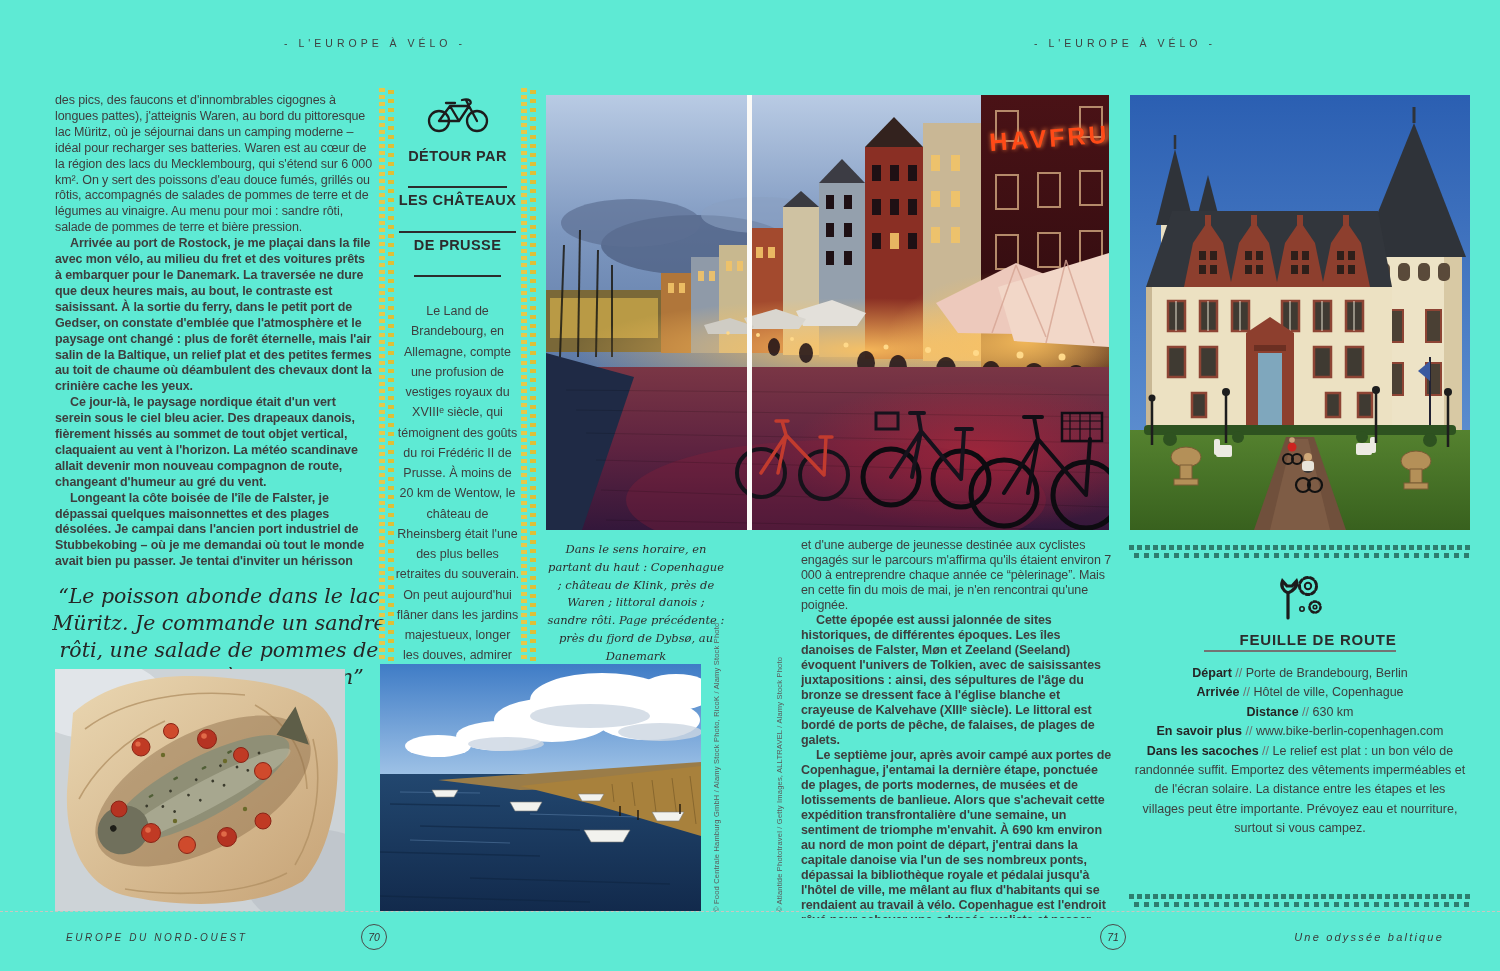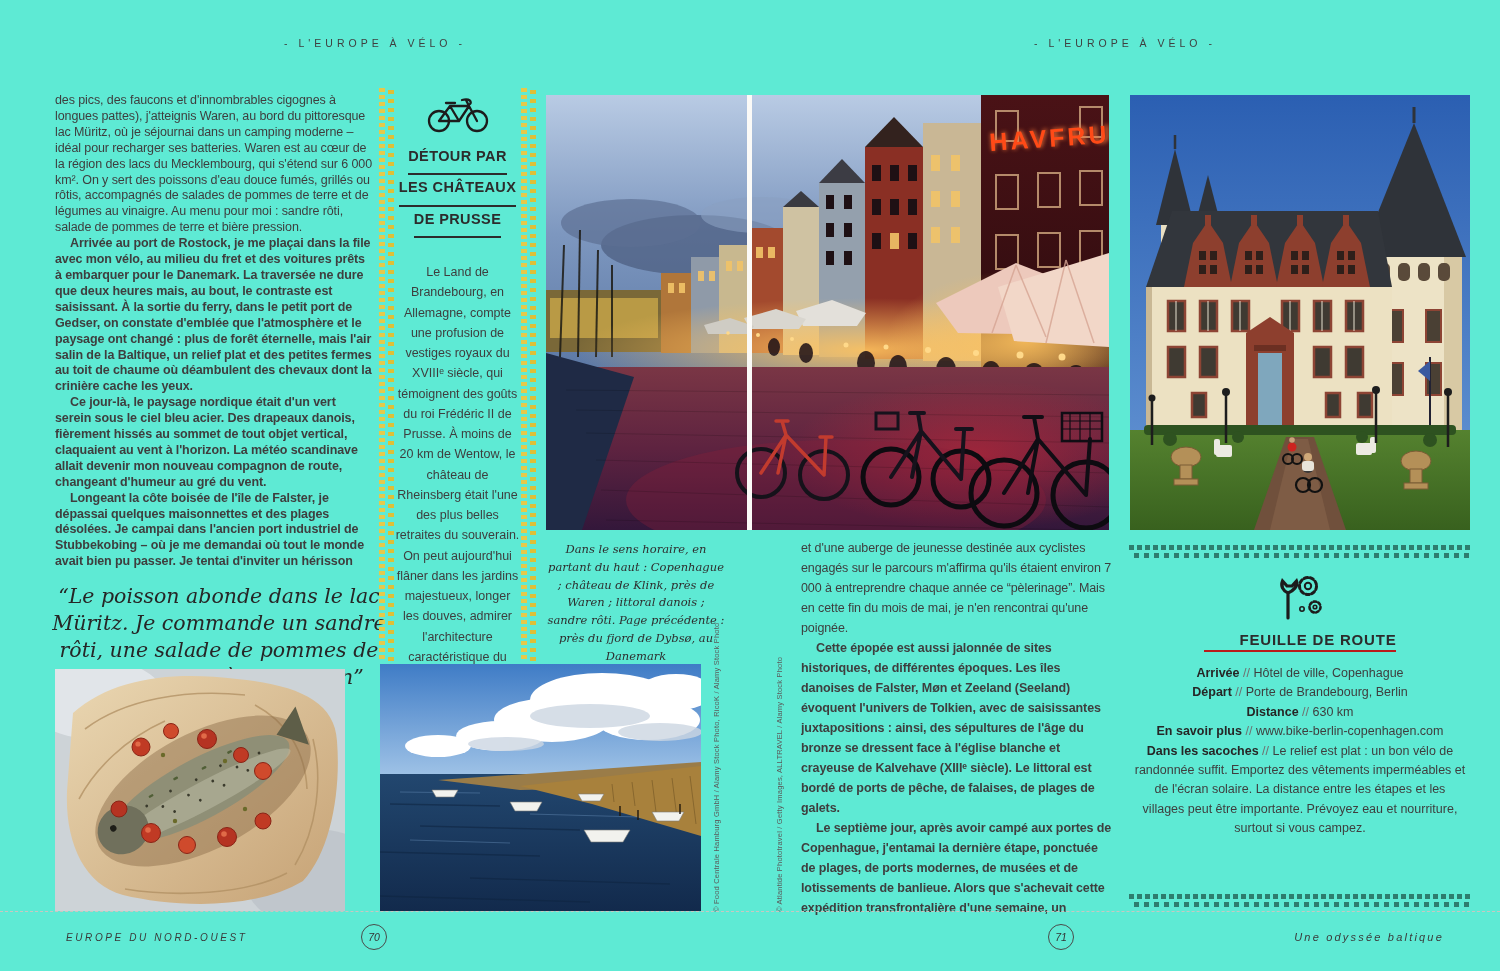--- a/index.html
+++ b/index.html
@@ -32,7 +32,7 @@
   .detour-title { margin-top:6px; font-size:14.5px; font-weight:bold; letter-spacing:0.4px;
     color:#2c2c2c; line-height:1.75; }
   .detour-title .dt-line { display:block; }
-  .detour-title .dt-line > span { display:inline-block; border-bottom:2px solid #2c2c2c; padding-bottom:4px; }
+  .detour-title .dt-line > span { display:inline-block; border-bottom:2px solid #2c2c2c; padding-bottom:17px; }
   .detour-body { margin-top:24px; font-size:12.5px; line-height:1.62; color:#3e3e3e; }
 
   

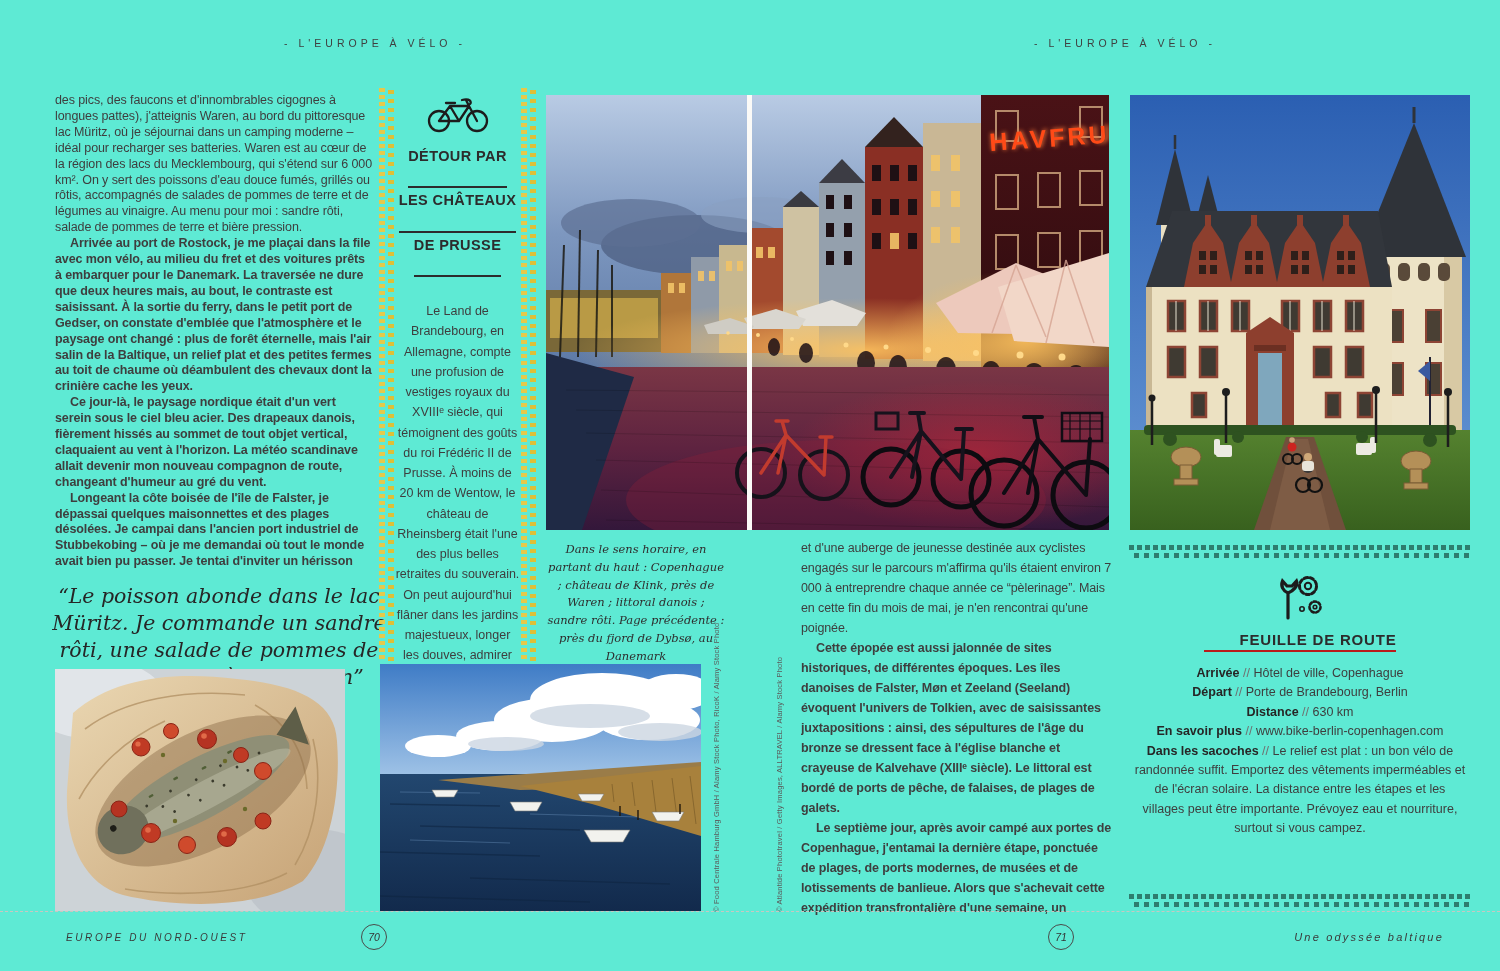--- a/index.html
+++ b/index.html
@@ -49,7 +49,7 @@
 
   
   .right-col { position:absolute; left:801px; top:538px; width:313px; height:380px; overflow:hidden;
-    font-size:12.5px; line-height:20px; color:#3e3e3e; letter-spacing:-0.1px; }
+    font-size:12.5px; line-height:15px; color:#3e3e3e; letter-spacing:-0.1px; }
 
   
   .credit { position:absolute; white-space:nowrap; font-size:7.5px; color:#5a5a5a; letter-spacing:0.2px;

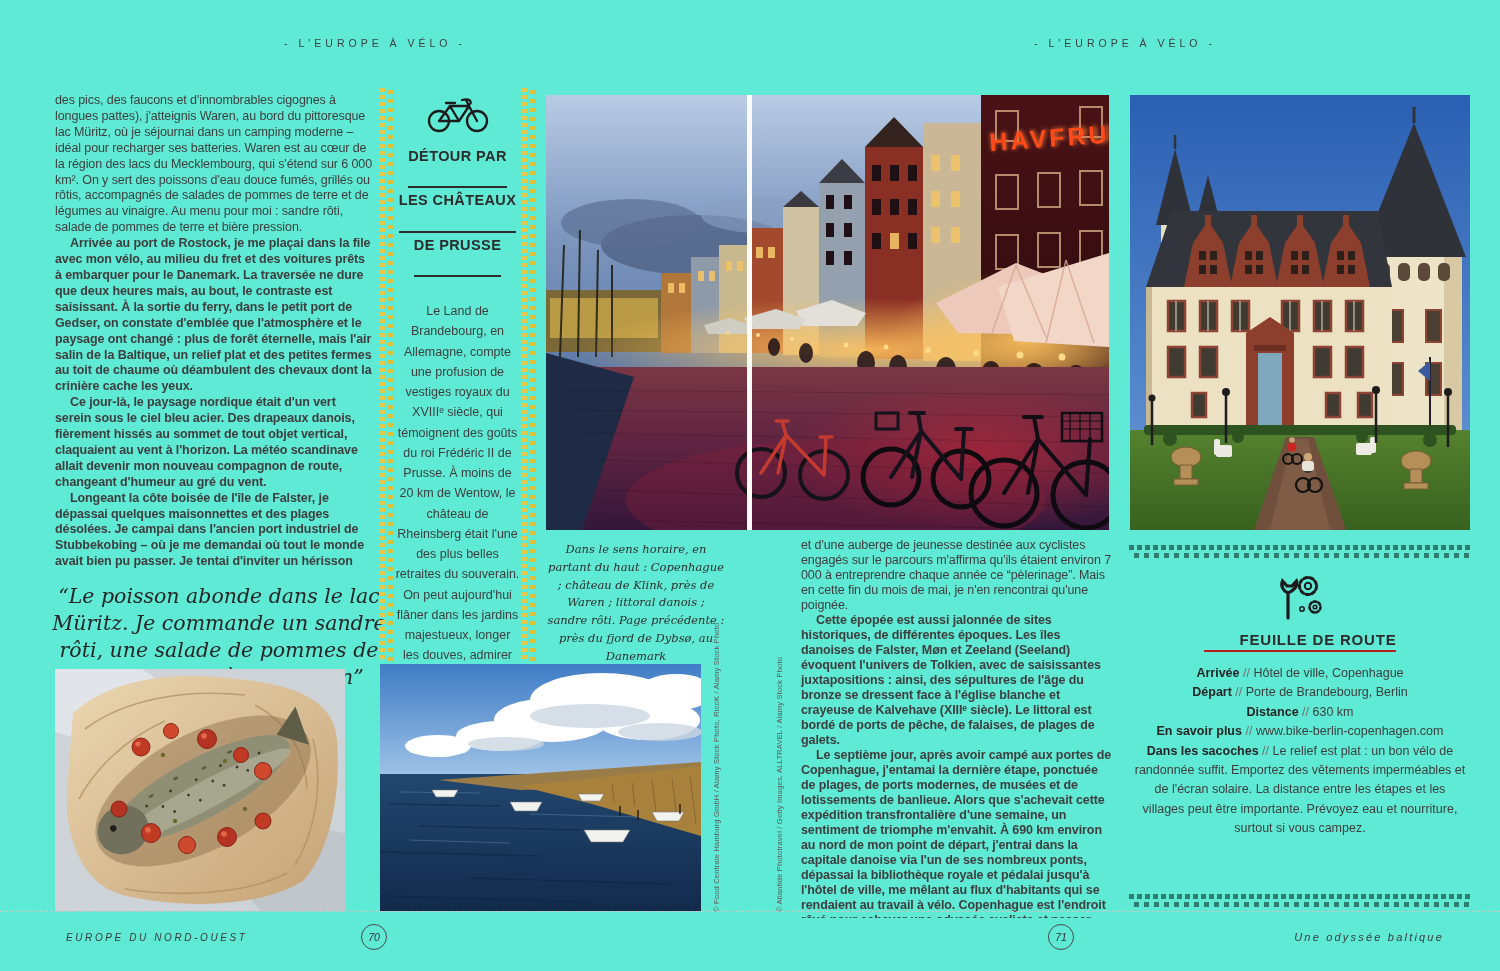--- a/index.html
+++ b/index.html
@@ -70,7 +70,7 @@
   .fdr-band.bottom { margin-top:auto; }
   .tools-icon { margin:13px auto 4px; }
   .fdr-title { font-size:15px; font-weight:bold; letter-spacing:0.8px; color:#2c2c2c; }
-  .fdr-title > span { display:inline-block; border-bottom:2px solid #b91c1c; padding-bottom:2px;padding-left:36px; }
+  .fdr-title > span { display:inline-block; border-bottom:2px solid #737373; padding-bottom:2px;padding-left:36px; }
   .fdr-entries { margin-top:12px; font-size:12.5px; line-height:1.55; color:#3e3e3e; padding:0 4px; }
   .fdr-entry b { color:#262626; }
   .fdr-entry .sep { color:#6f6f6f; }

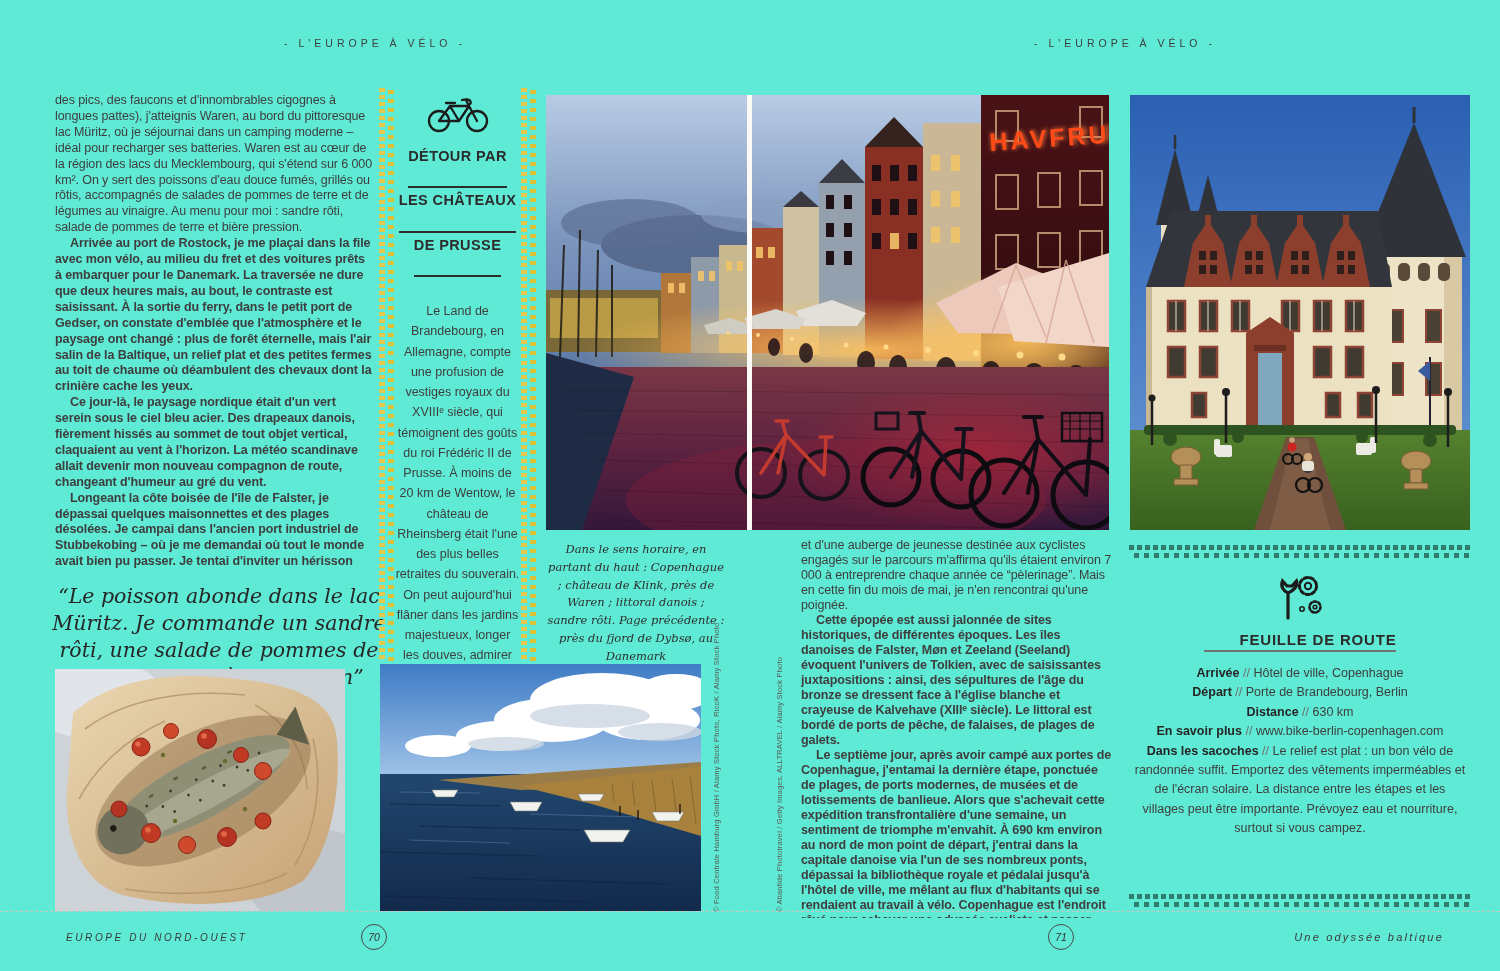--- a/index.html
+++ b/index.html
@@ -502,8 +502,8 @@
     </span>
     <div class="fdr-title"><span>FEUILLE DE ROUTE</span></div>
     <div class="fdr-entries">
+      <p class="fdr-entry"><b>Départ</b><span class="sep"> // </span><span>Porte de Brandebourg, Berlin</span></p>
       <p class="fdr-entry"><b>Arrivée</b><span class="sep"> // </span><span>Hôtel de ville, Copenhague</span></p>
-      <p class="fdr-entry"><b>Départ</b><span class="sep"> // </span><span>Porte de Brandebourg, Berlin</span></p>
       <p class="fdr-entry"><b>Distance</b><span class="sep"> // </span><span>630 km</span></p>
       <p class="fdr-entry"><b>En savoir plus</b><span class="sep"> // </span><span>www.bike-berlin-copenhagen.com</span></p>
       <p class="fdr-entry"><b>Dans les sacoches</b><span class="sep"> // </span><span>Le relief est plat : un bon vélo de randonnée suffit. Emportez des vêtements imperméables et de l'écran solaire. La distance entre les étapes et les villages peut être importante. Prévoyez eau et nourriture, surtout si vous campez.</span></p>

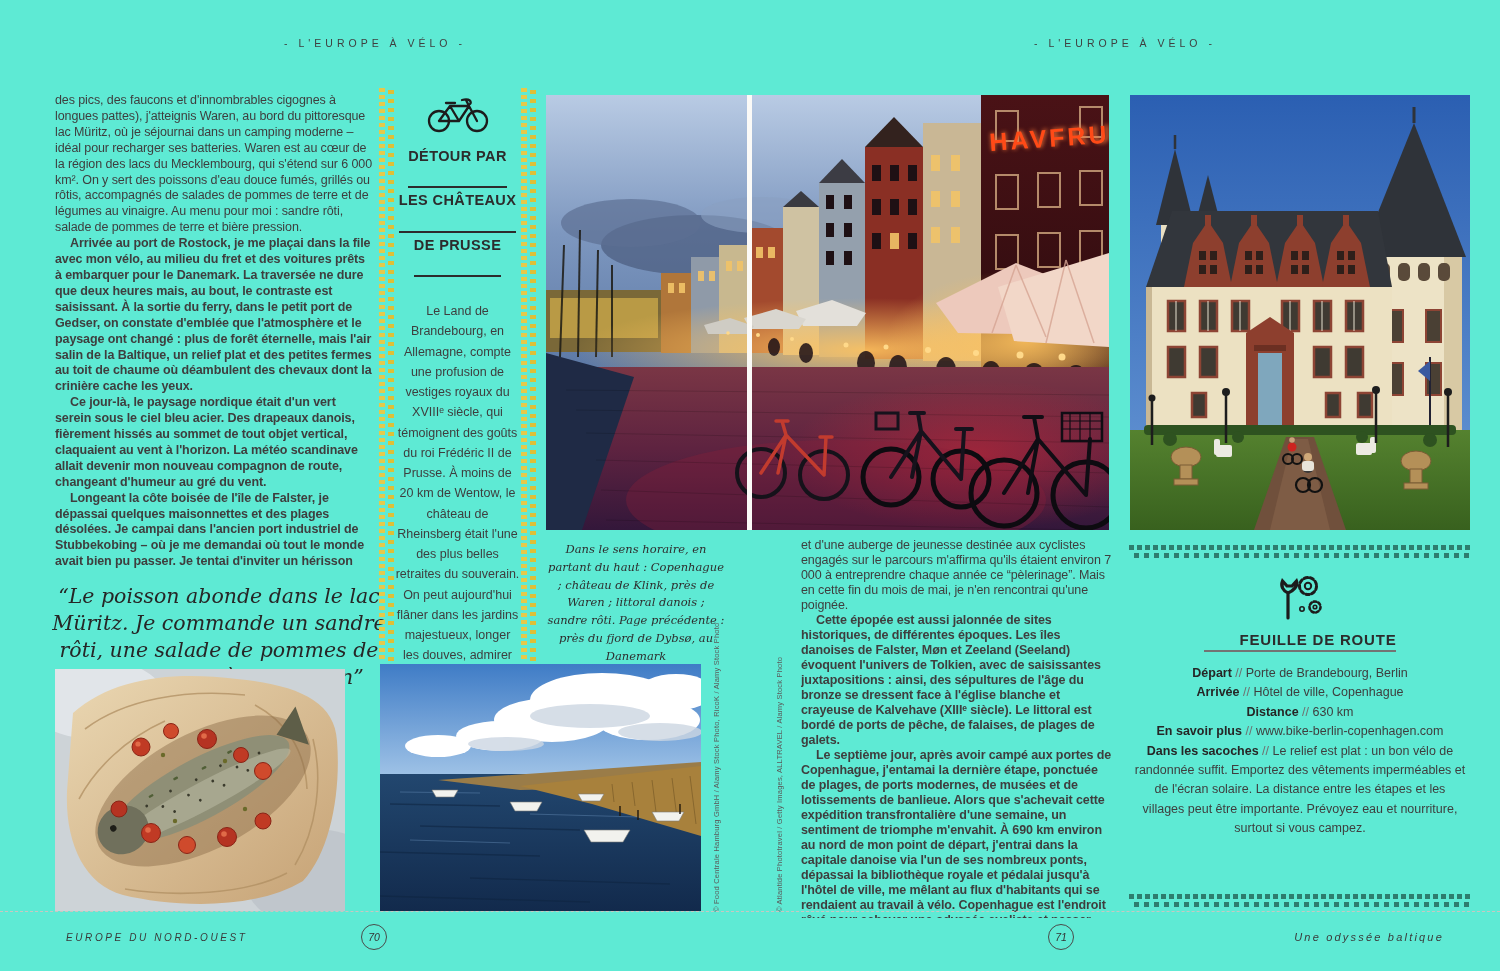--- a/index.html
+++ b/index.html
@@ -82,7 +82,7 @@
   .page-circle { position:absolute; width:26px; height:26px; border:1.3px solid #4a4a4a; border-radius:50%;
     text-align:center; line-height:24px; font-size:10.5px; font-style:italic; color:#333; }
   #circle-70 { left:361px; top:924px; }
-  #circle-71 { left:1048px; top:924px; }
+  #circle-71 { left:1100px; top:924px; }
   .footer-right { position:absolute; right:56px; top:931px; font-size:11px; font-style:italic;
     letter-spacing:2.2px; color:#3a3a3a; }
 </style>

